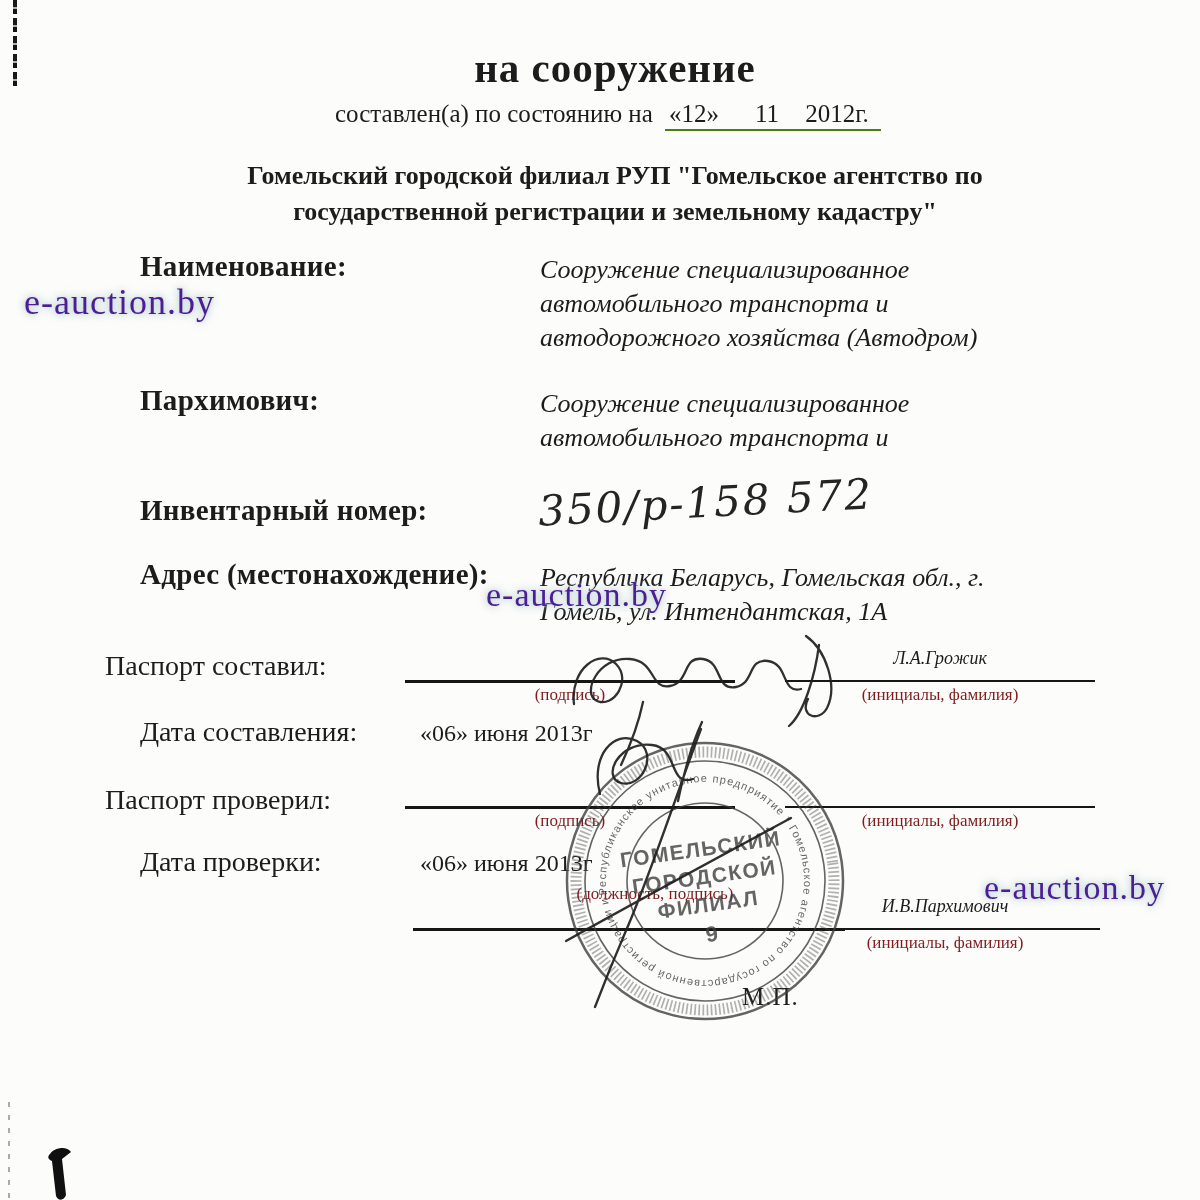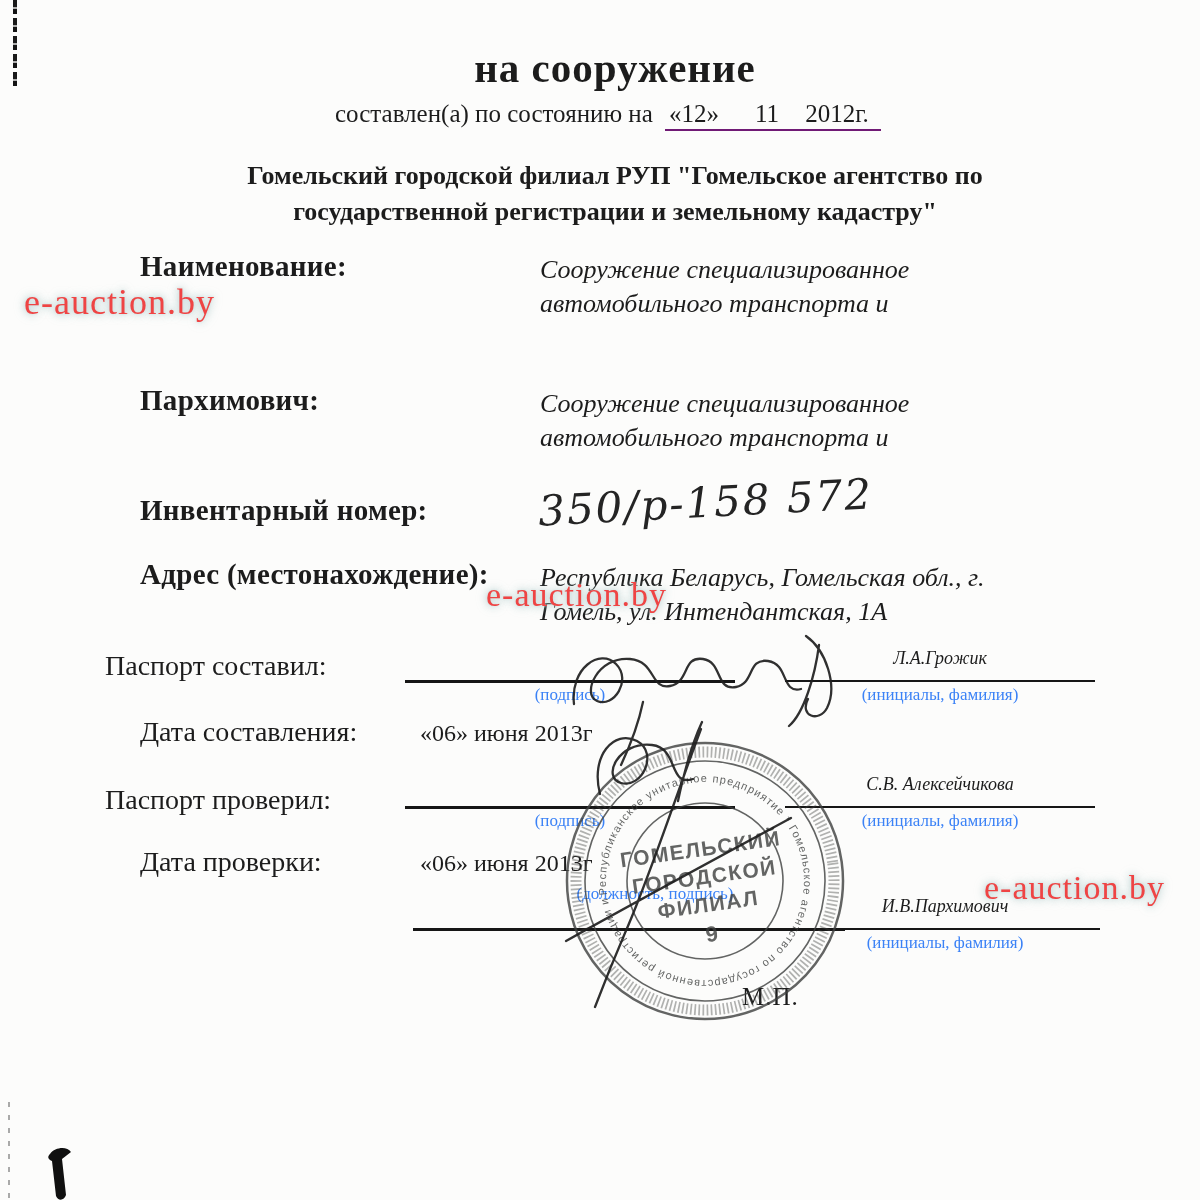--- a/index.html
+++ b/index.html
@@ -13,7 +13,7 @@
   .title{left:30px; top:44px; width:1170px; text-align:center;
          font-size:41px; font-weight:bold; letter-spacing:1px;}
   .subtitle{left:335px; top:100px; font-size:25px; white-space:nowrap;}
-  .date-underline{display:inline-block; border-bottom:2px solid #701a75; padding:0 8px 1px 4px; margin-left:6px;}
+  .date-underline{display:inline-block; border-bottom:2px solid #4d7c0f; padding:0 8px 1px 4px; margin-left:6px;}
   .date-part{display:inline-block;}
   .dp-month{margin:0 0 0 36px;}
   .dp-year{margin:0 4px 0 26px;}

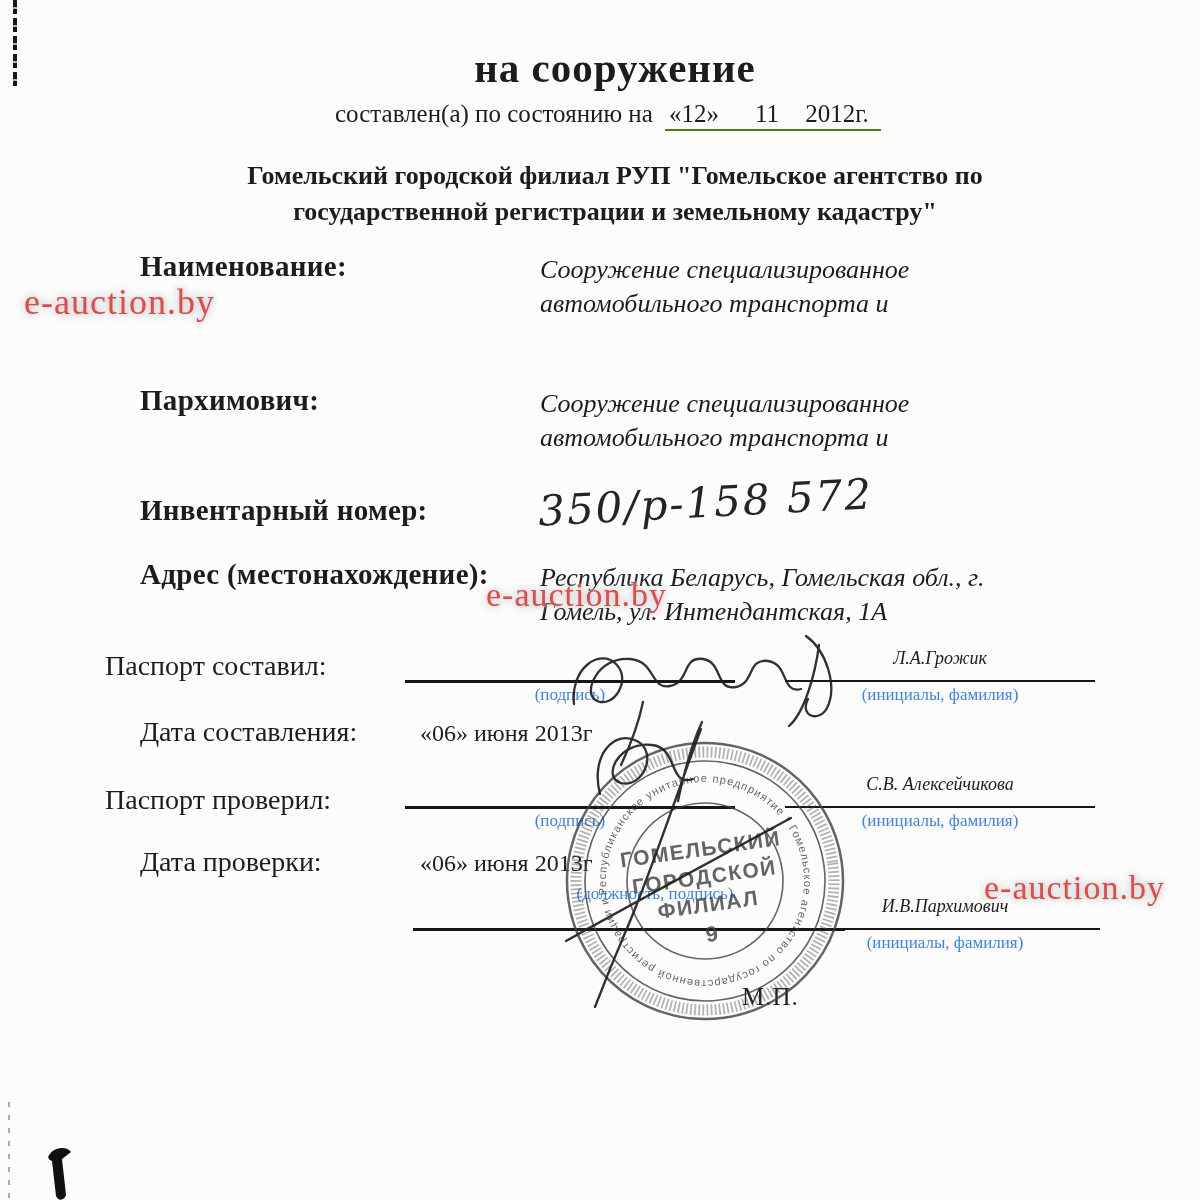--- a/index.html
+++ b/index.html
@@ -37,7 +37,7 @@
   .sig-name{font-size:18px; font-style:italic; text-align:center; white-space:nowrap;}
   .date-text{font-size:24px; white-space:nowrap;}
   .mp{left:742px; top:983px; font-size:25px; letter-spacing:1px;}
-  .wm{color:#ef4444; font-size:36px; letter-spacing:1px; white-space:nowrap;
+  .wm{color:#4c1d95; font-size:36px; letter-spacing:1px; white-space:nowrap;
       text-shadow:0 0 2px rgba(205,224,224,.95), 0 0 7px rgba(175,205,205,.9), 0 0 12px rgba(185,210,210,.75);}
   .wm1{left:24px; top:281px;}
   .wm2{left:486px; top:576px; font-size:34px;}

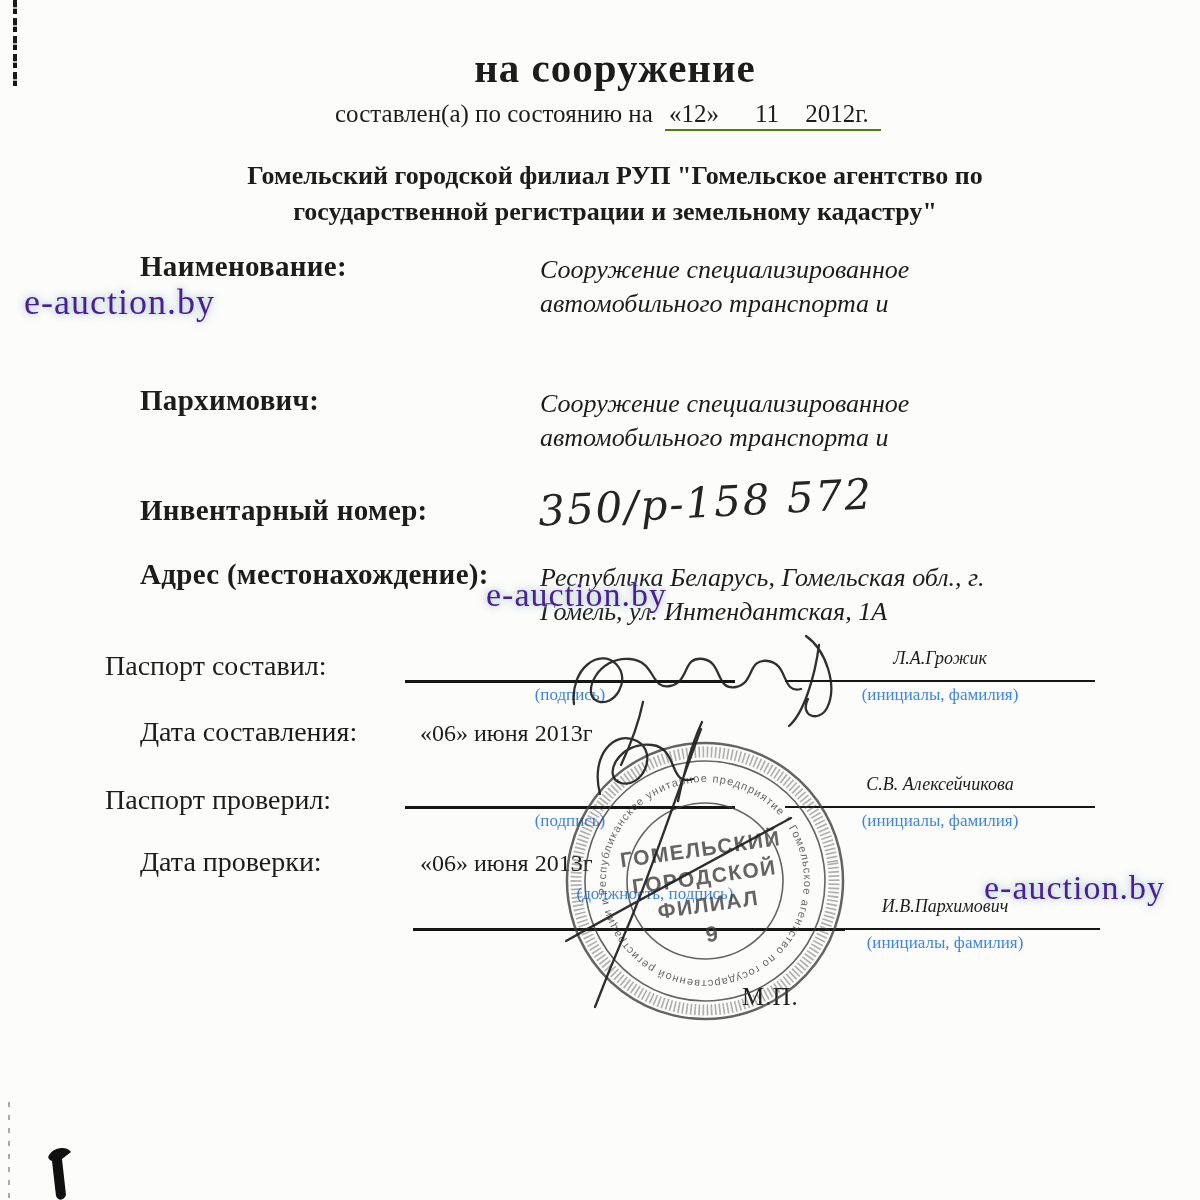--- a/index.html
+++ b/index.html
@@ -71,6 +71,7 @@
   <div class="abs field-value val-name">
     <div>Сооружение специализированное</div>
     <div>автомобильного транспорта и</div>
+    <div>автодорожного хозяйства (Автодром)</div>
   </div>
 
   <div class="abs field-label lbl-purpose">Пархимович:</div>

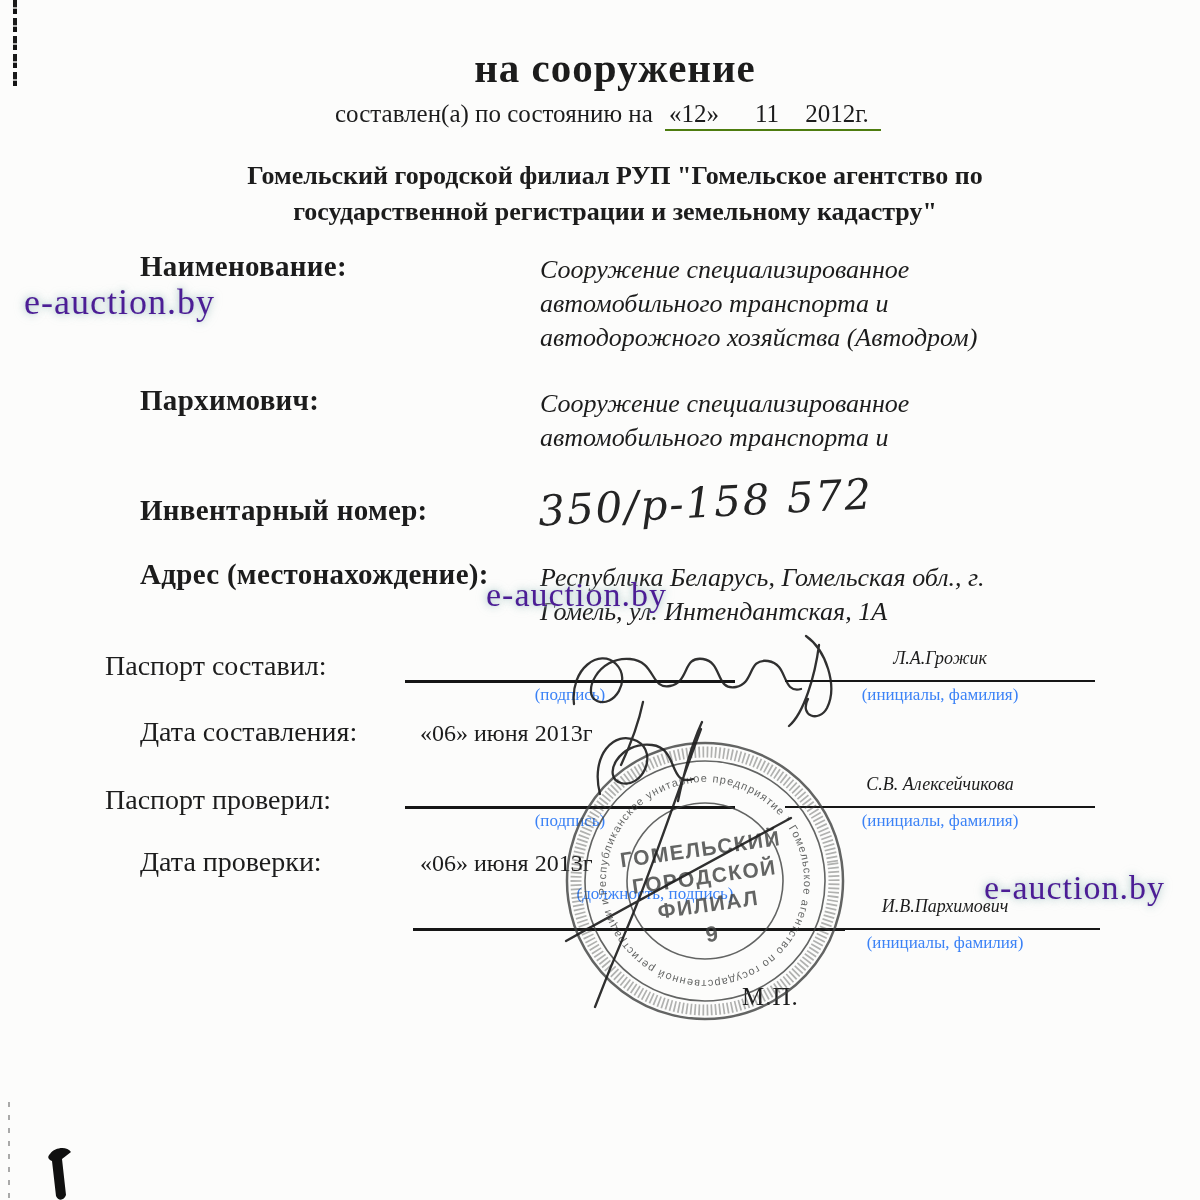--- a/index.html
+++ b/index.html
@@ -33,7 +33,7 @@
   .val-addr{left:540px; top:561px;}
   .sig-label{font-size:28px; font-weight:normal; white-space:nowrap;}
   .sig-line{height:0; border-bottom:3px solid #161616;}
-  .sig-caption{font-size:17px; text-align:center; color:#3b82f6;}
+  .sig-caption{font-size:17px; text-align:center; color:#7f1d1d;}
   .sig-name{font-size:18px; font-style:italic; text-align:center; white-space:nowrap;}
   .date-text{font-size:24px; white-space:nowrap;}
   .mp{left:742px; top:983px; font-size:25px; letter-spacing:1px;}

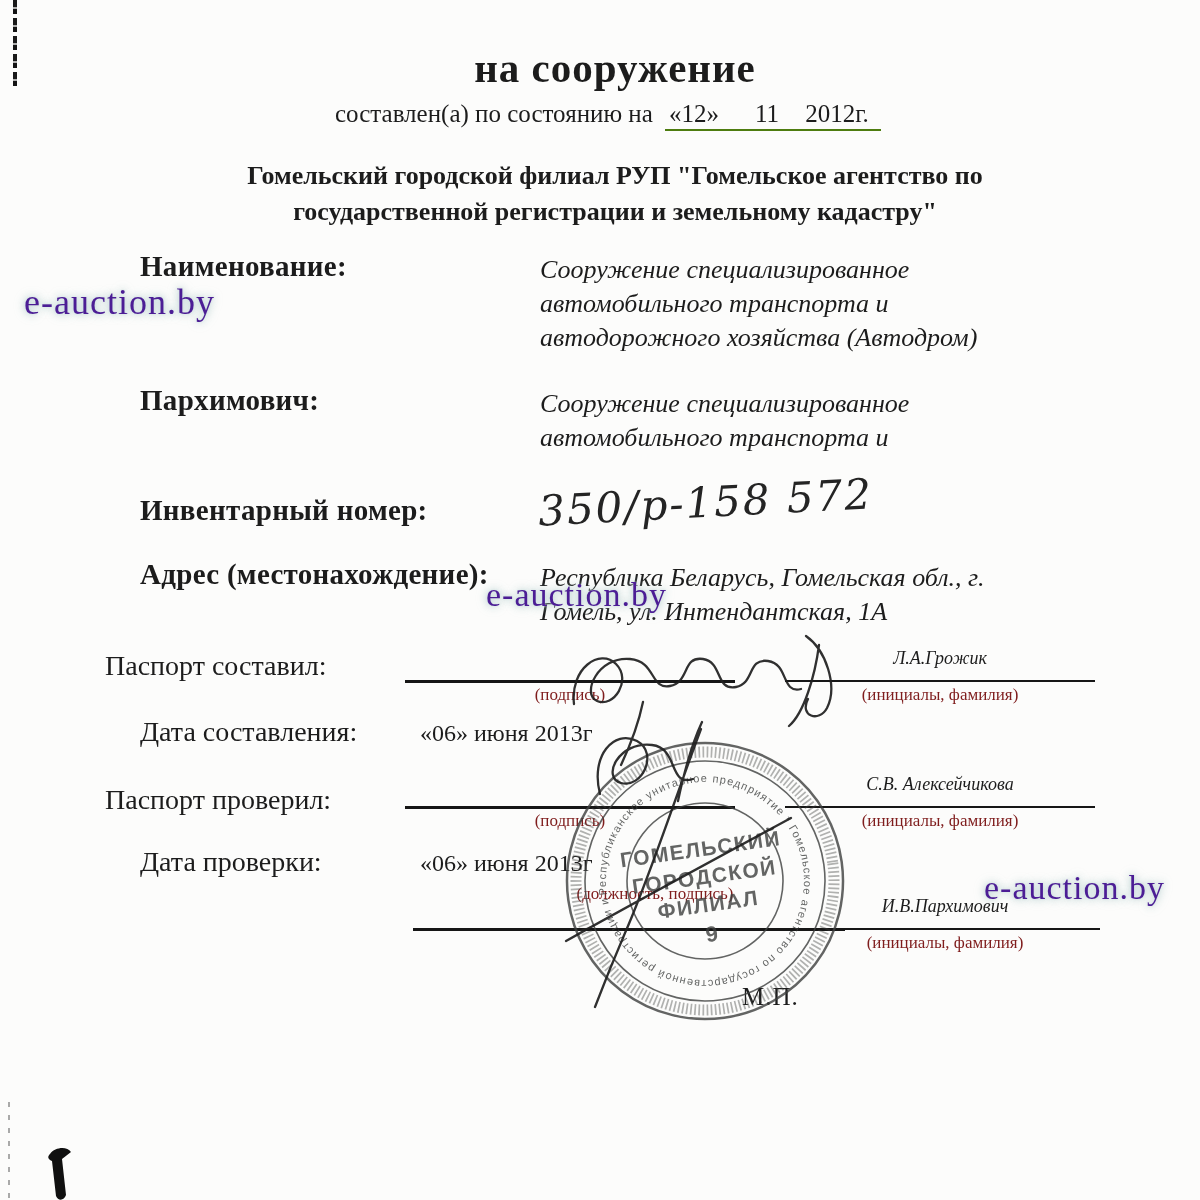--- a/index.html
+++ b/index.html
@@ -102,7 +102,6 @@
   <div class="abs sig-label" style="left:105px; top:784px;">Паспорт  проверил:</div>
   <div class="abs sig-line" style="left:405px; top:806px; width:330px;"></div>
   <div class="abs sig-caption" style="left:405px; top:811px; width:330px;">(подпись)</div>
-  <div class="abs sig-name" style="left:785px; top:774px; width:310px;">С.В. Алексейчикова</div>
   <div class="abs sig-line" style="left:785px; top:806px; width:310px; border-bottom-width:2px;"></div>
   <div class="abs sig-caption" style="left:785px; top:811px; width:310px;">(инициалы, фамилия)</div>
 

